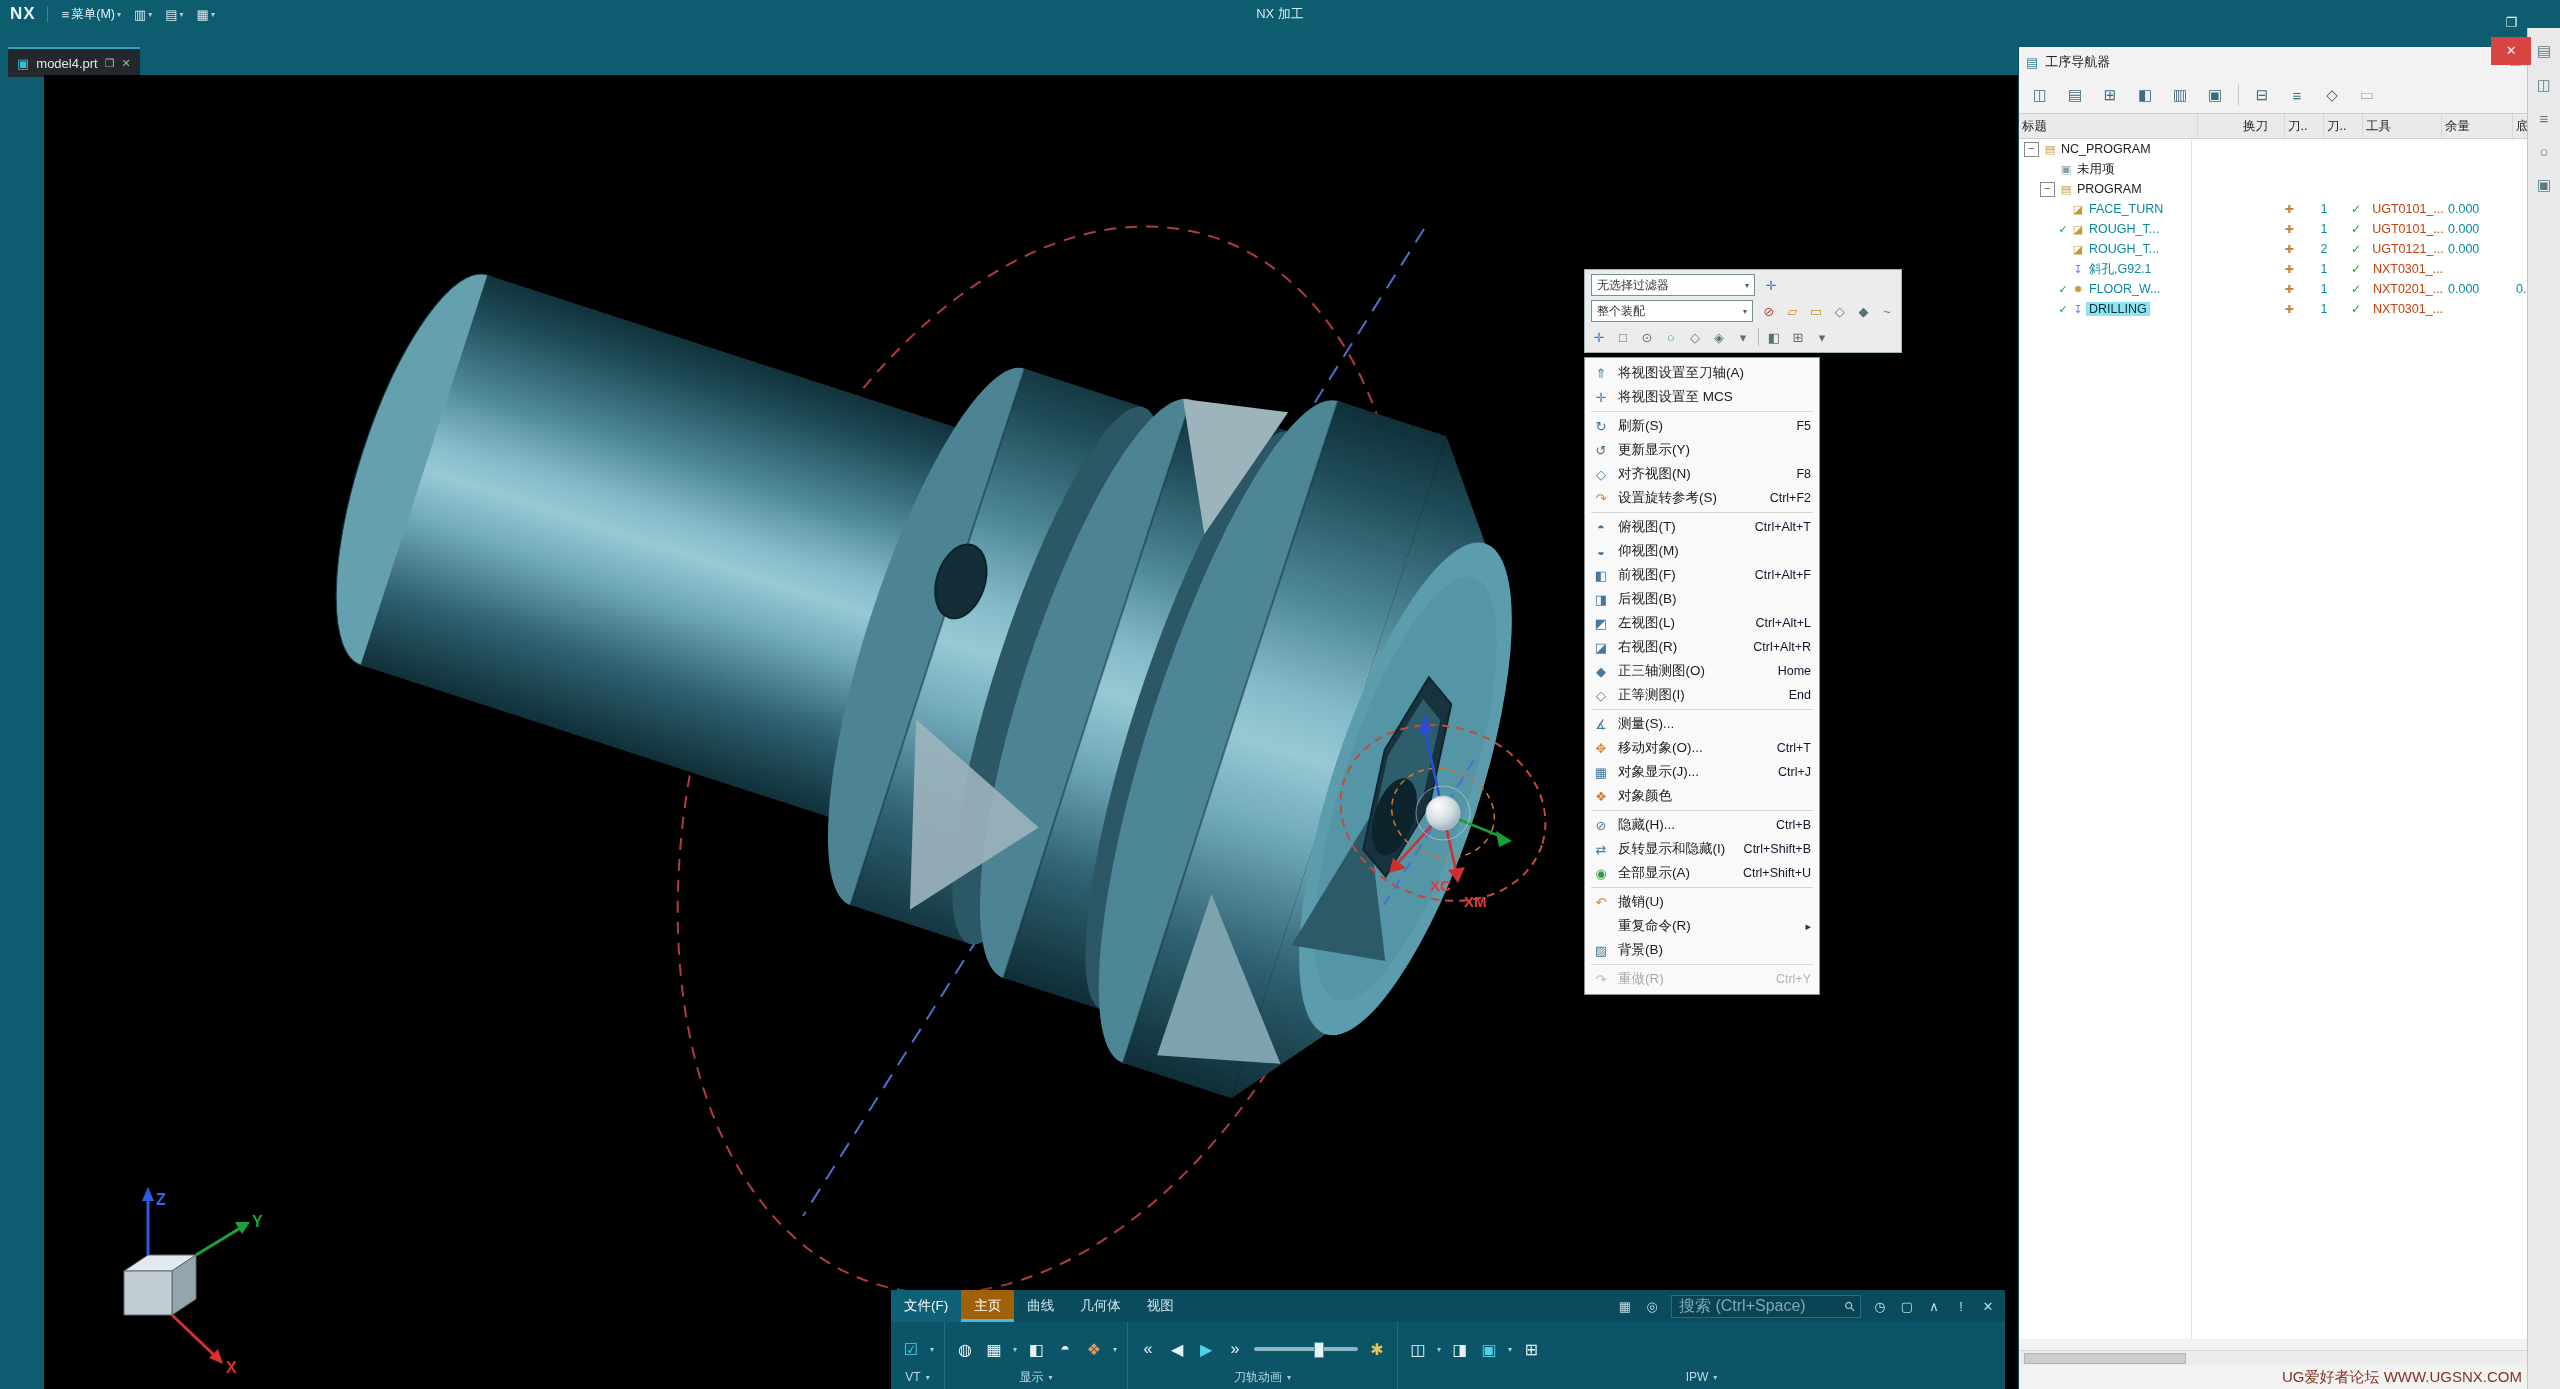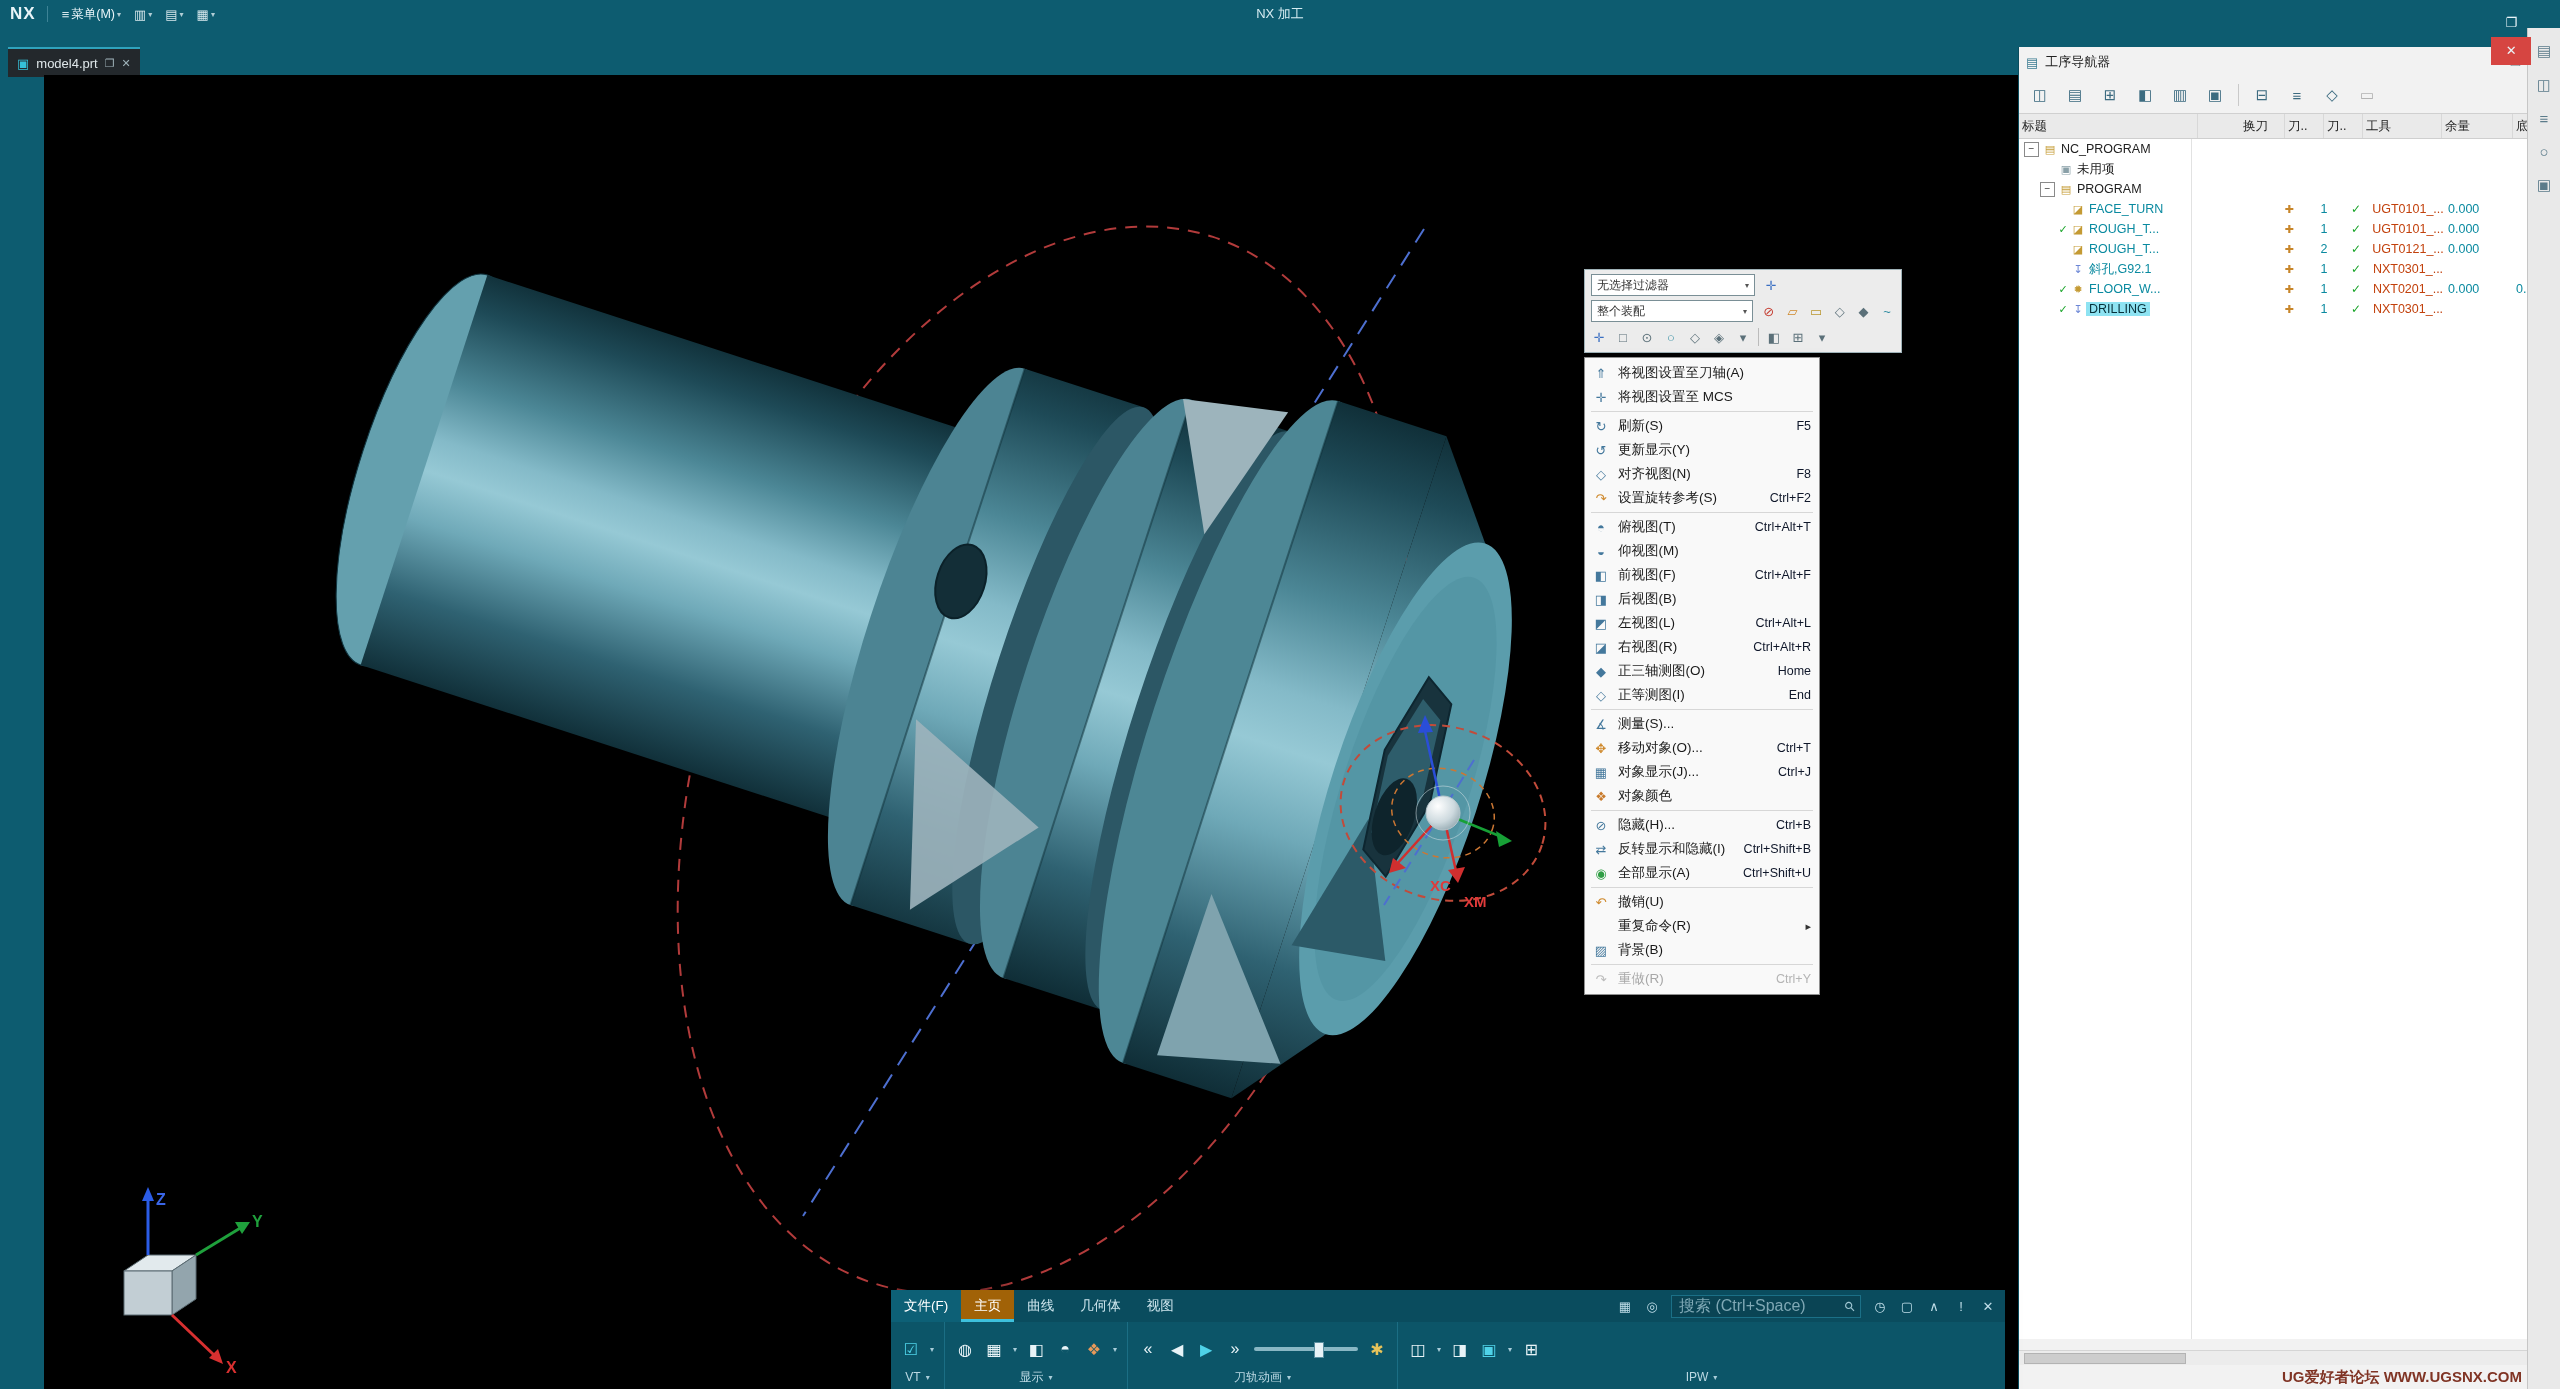--- a/index.html
+++ b/index.html
@@ -86,7 +86,7 @@
   .cv{color:#0a8aa0;text-align:left;padding-left:4px;}
   .on-hscroll{position:absolute;left:0;bottom:24px;height:14px;width:509px;background:#ececec;border-top:1px solid #d5d5d5;}
   .on-hscroll .thumb{position:absolute;left:5px;top:2px;width:160px;height:9px;background:#cdcdcd;border:1px solid #b3b3b3;}
-  #watermark{position:absolute;right:6px;bottom:2px;color:#7a2a1a;font-size:15px;font-weight:bold;opacity:.95;}
+  #watermark{position:absolute;right:6px;bottom:2px;color:#7a2a1a;font-size:15px;font-weight:normal;opacity:.95;}
 
   
   #rightstrip{position:absolute;right:0;top:28px;width:32px;height:1361px;background:#e9e9e9;border-left:1px solid #c6c6c6;

